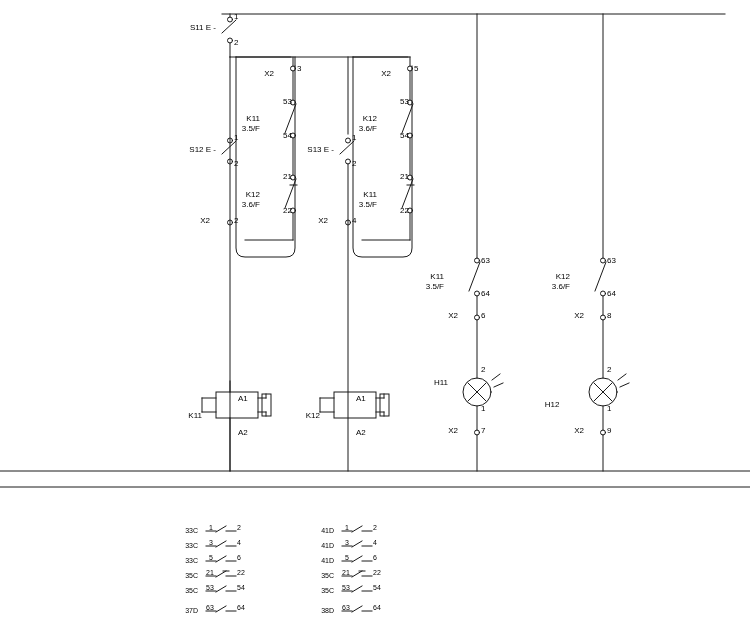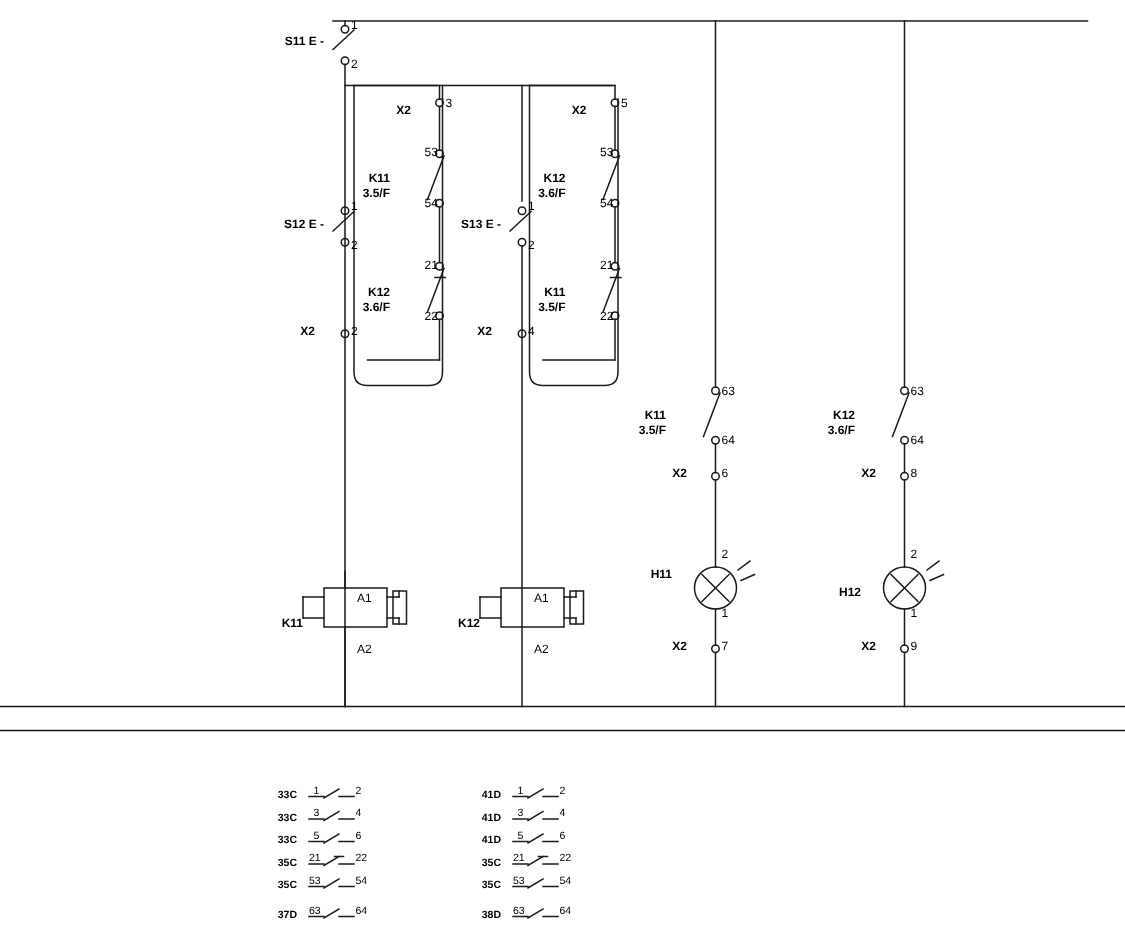--- a/index.html
+++ b/index.html
@@ -26,7 +26,7 @@
     color:#000;
   }
   .lbl.sm{font-size:7px;line-height:8px;}
-  .lbl.r{text-align:right;font-weight:bold;}
+  .lbl.r{text-align:right;}
 </style>
 </head>
 <body>

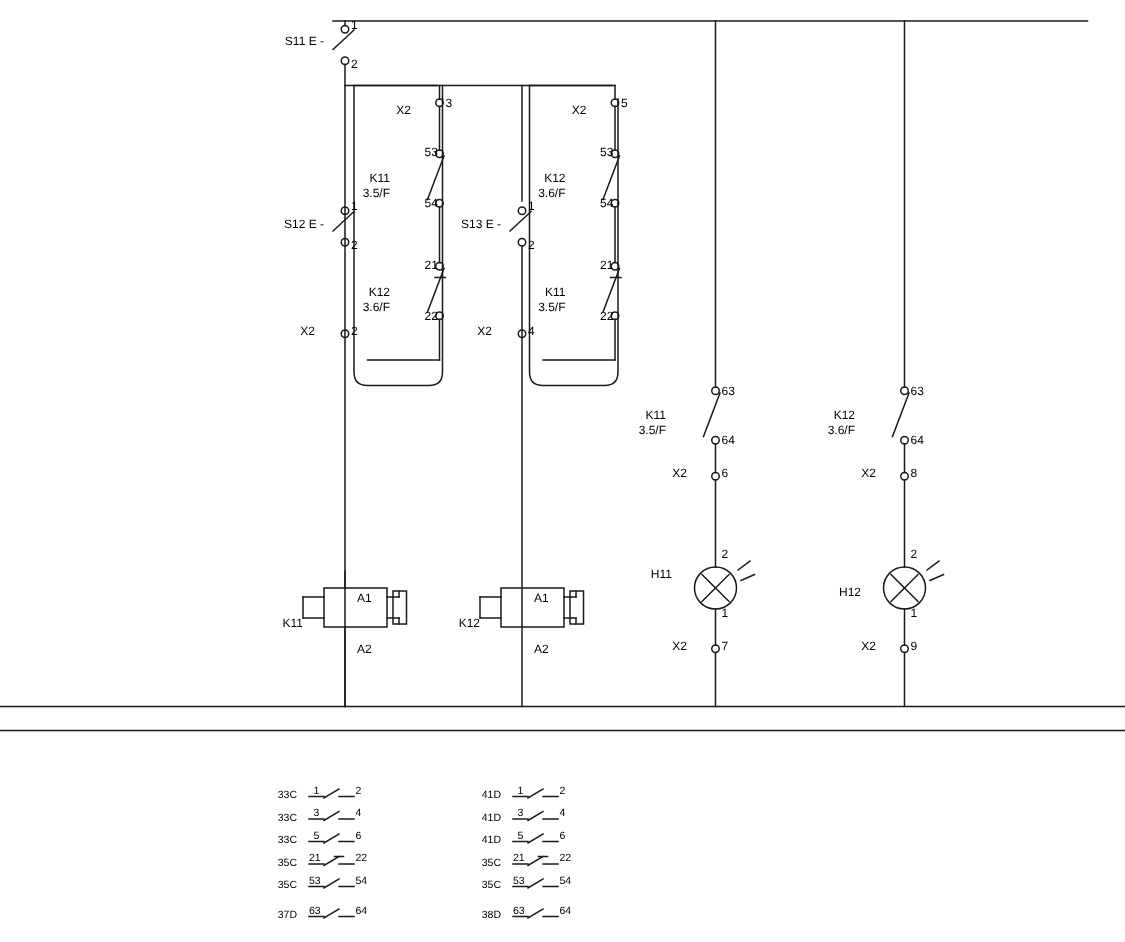--- a/index.html
+++ b/index.html
@@ -286,7 +286,7 @@
   <div class="lbl" style="left:481px;top:365px;">2</div>
   <div class="lbl" style="left:481px;top:404px;">1</div>
 
-  <div class="lbl r" style="left:530px;top:390px;width:44px;">H12</div>
+  <div class="lbl r" style="left:530px;top:400px;width:44px;text-align:center;">H12</div>
   <div class="lbl" style="left:607px;top:365px;">2</div>
   <div class="lbl" style="left:607px;top:404px;">1</div>
 

